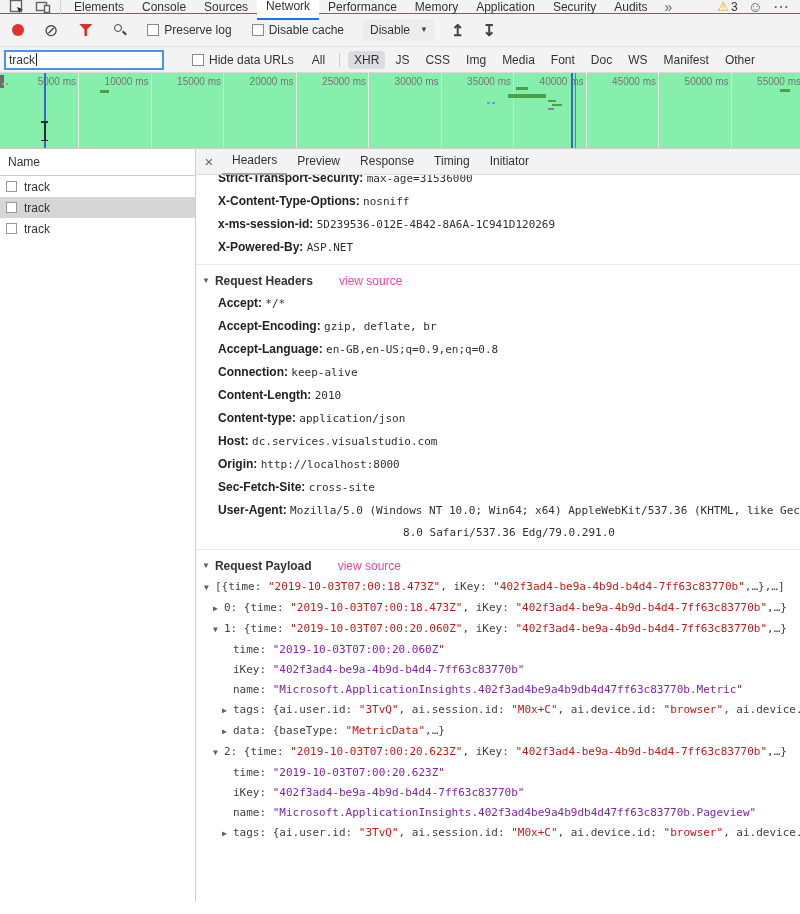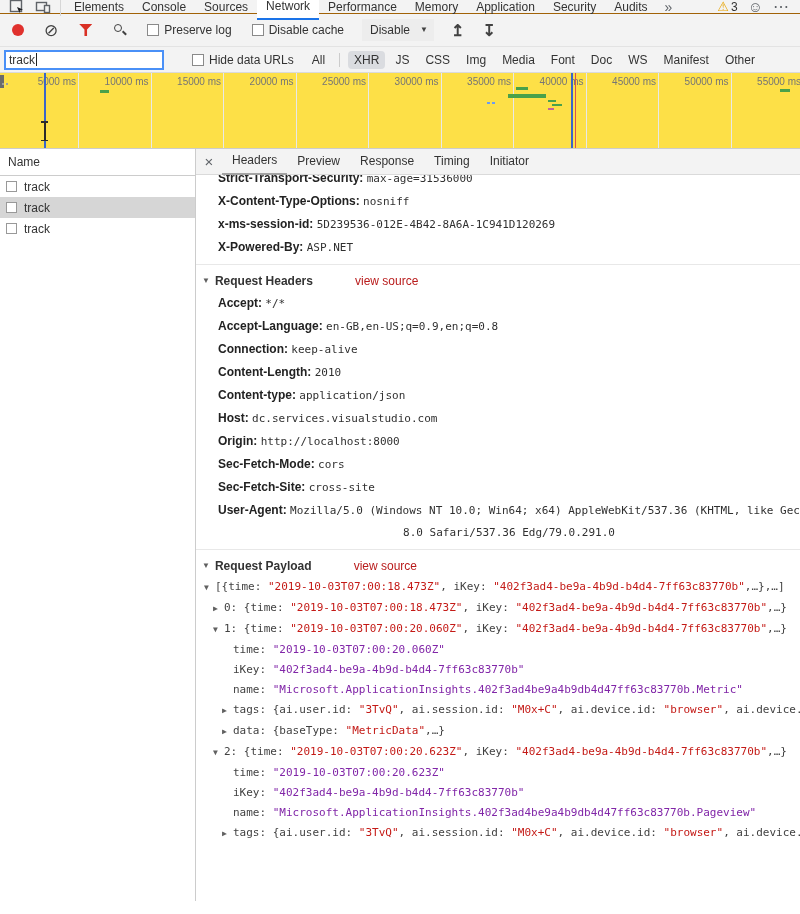--- a/index.html
+++ b/index.html
@@ -61,7 +61,7 @@
   .pipe { width:1px; height:14px; background:#ccc; margin:0 6px; }
 
   
-  .overview { position:relative; height:76px; background:#fde047; border-bottom:1px solid #ccc; overflow:hidden; }
+  .overview { position:relative; height:76px; background:#86efac; border-bottom:1px solid #ccc; overflow:hidden; }
   .gridline { position:absolute; top:0; bottom:0; width:1px; background:#e8e8e8; }
   .ticklabel { position:absolute; top:3px; transform:translateX(-100%); font-size:10px; color:#757575; padding-right:2px; white-space:nowrap; }
   .mark { position:absolute; }

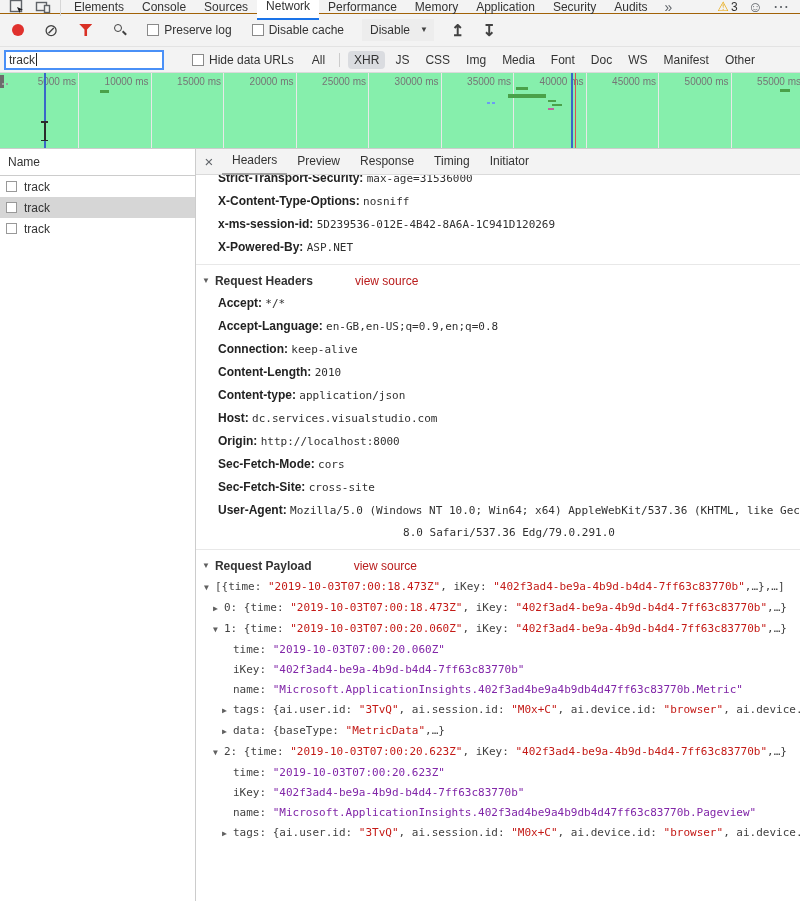--- a/index.html
+++ b/index.html
@@ -96,7 +96,7 @@
   .section-head { display:flex; align-items:center; line-height:22px; padding-left:6px; }
   .section-head .tri-s { font-size:8px; color:#5f5f5f; margin-right:5px; }
   .section-title { font-weight:bold; color:#333; }
-  .viewsource { color:#b91c1c; margin-left:42px; }
+  .viewsource { color:#ec4899; margin-left:26px; }
 
   .payload { font-family:"DejaVu Sans Mono", monospace; font-size:11px; }
   .prow { line-height:20px; white-space:pre; overflow:hidden; }

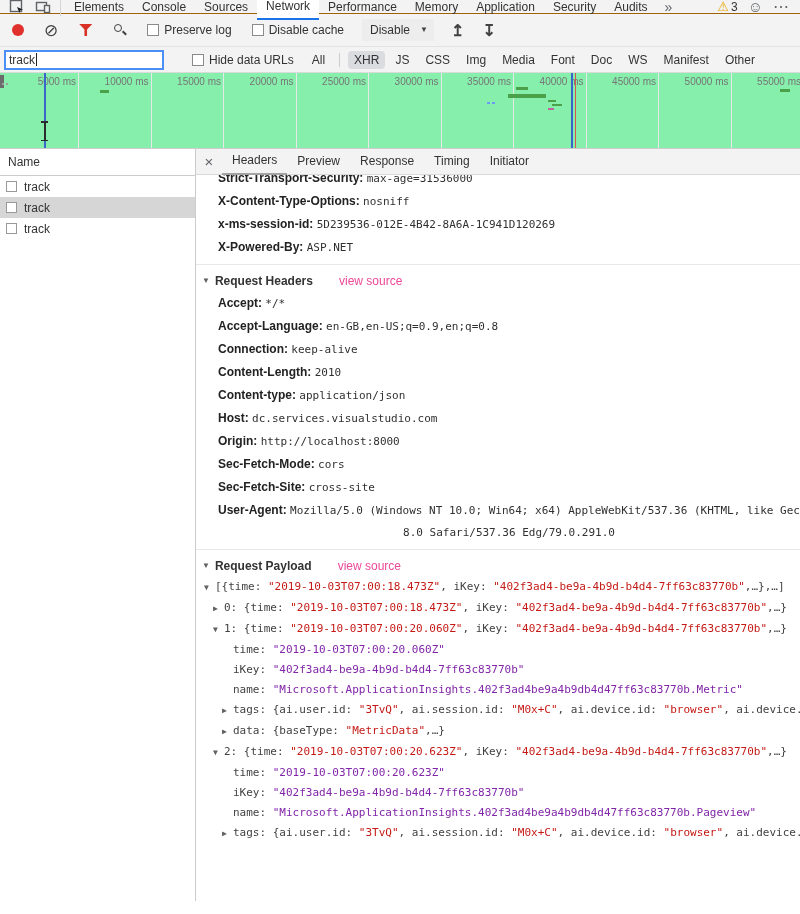--- a/index.html
+++ b/index.html
@@ -286,6 +286,7 @@
       </div>
       <div id="req-headers">
           <div class="hrow"><span class="hname">Accept:</span><span> </span><span class="hval">*/*</span></div>
+          <div class="hrow"><span class="hname">Accept-Encoding:</span><span> </span><span class="hval">gzip, deflate, br</span></div>
           <div class="hrow"><span class="hname">Accept-Language:</span><span> </span><span class="hval">en-GB,en-US;q=0.9,en;q=0.8</span></div>
           <div class="hrow"><span class="hname">Connection:</span><span> </span><span class="hval">keep-alive</span></div>
           <div class="hrow"><span class="hname">Content-Length:</span><span> </span><span class="hval">2010</span></div>

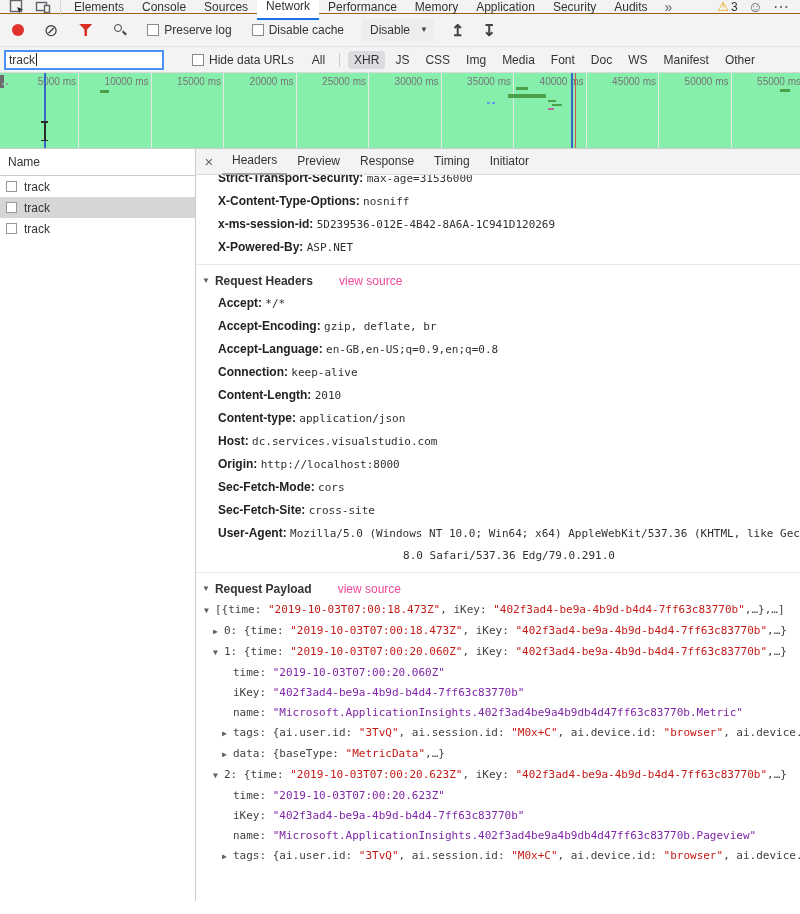--- a/index.html
+++ b/index.html
@@ -293,7 +293,6 @@
           <div class="hrow"><span class="hname">Content-type:</span><span> </span><span class="hval">application/json</span></div>
           <div class="hrow"><span class="hname">Host:</span><span> </span><span class="hval">dc.services.visualstudio.com</span></div>
           <div class="hrow"><span class="hname">Origin:</span><span> </span><span class="hval">http://localhost:8000</span></div>
-          <div class="hrow"><span class="hname">Sec-Fetch-Mode:</span><span> </span><span class="hval">cors</span></div>
           <div class="hrow"><span class="hname">Sec-Fetch-Site:</span><span> </span><span class="hval">cross-site</span></div>
           <div class="hrow"><span class="hname">User-Agent:</span><span> </span><span class="hval">Mozilla/5.0 (Windows NT 10.0; Win64; x64) AppleWebKit/537.36 (KHTML, like Gecko)</span></div>
         </div>

